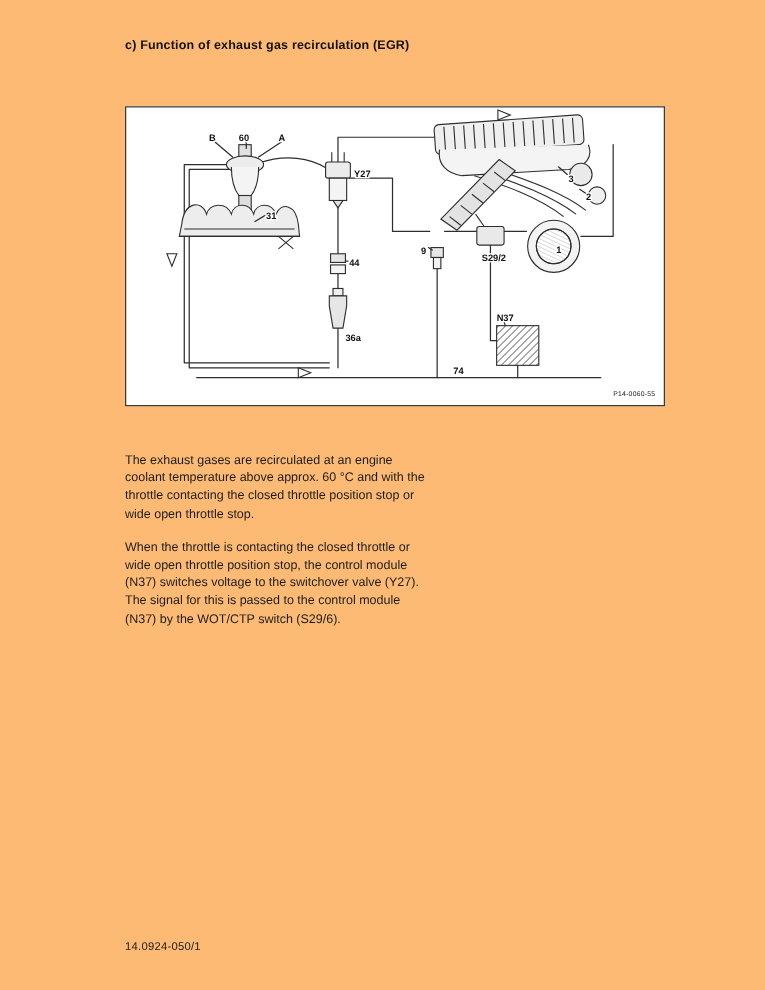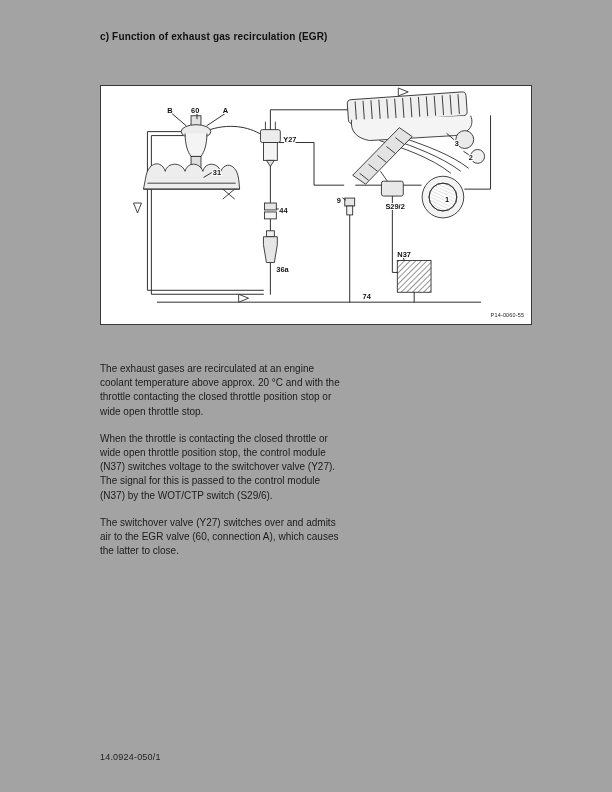--- a/index.html
+++ b/index.html
@@ -7,7 +7,7 @@
   .page {
     position:relative;
     width:612px; height:792px;
-    background:#a3a3a3;
+    background:#fdba74;
     font-family:"Liberation Sans","DejaVu Sans",sans-serif;
     color:#1c1c1c;
     overflow:hidden;

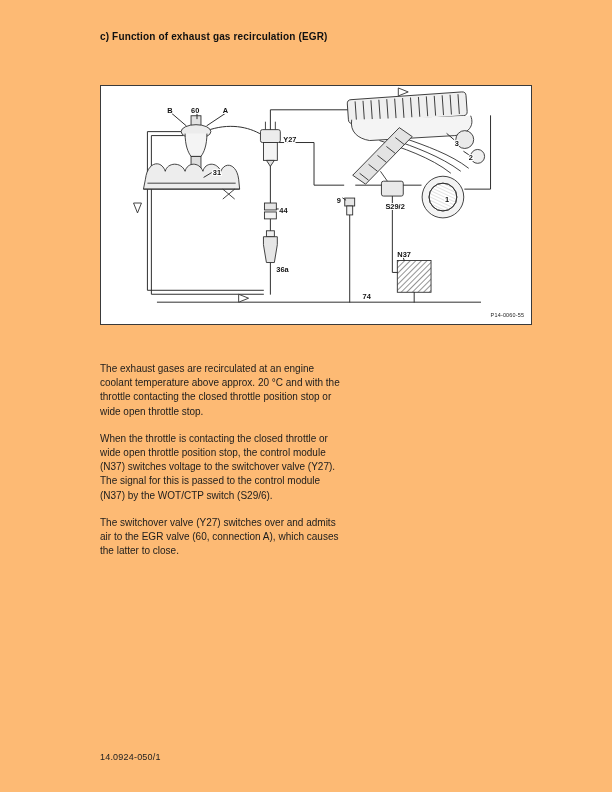--- a/index.html
+++ b/index.html
@@ -179,7 +179,7 @@
   </div>
 
   <div class="text-block">
-    <p>The exhaust gases are recirculated at an engine coolant temperature above approx. 20 °C and with the throttle contacting the closed throttle position stop or wide open throttle stop.</p>
+    <p>The exhaust gases are recirculated at an engine coolant temperature above approx. 60 °C and with the throttle contacting the closed throttle position stop or wide open throttle stop.</p>
     <p>When the throttle is contacting the closed throttle or wide open throttle position stop, the control module (N37) switches voltage to the switchover valve (Y27). The signal for this is passed to the control module (N37) by the WOT/CTP switch (S29/6).</p>
     <p>The switchover valve (Y27) switches over and admits air to the EGR valve (60, connection A), which causes the latter to close.</p>
   </div>

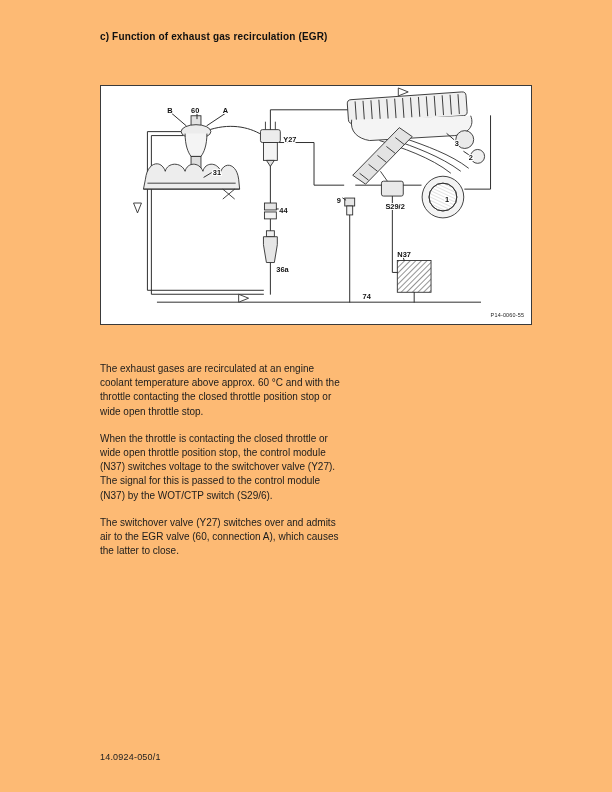--- a/index.html
+++ b/index.html
@@ -181,7 +181,6 @@
   <div class="text-block">
     <p>The exhaust gases are recirculated at an engine coolant temperature above approx. 60 °C and with the throttle contacting the closed throttle position stop or wide open throttle stop.</p>
     <p>When the throttle is contacting the closed throttle or wide open throttle position stop, the control module (N37) switches voltage to the switchover valve (Y27). The signal for this is passed to the control module (N37) by the WOT/CTP switch (S29/6).</p>
-    <p>The switchover valve (Y27) switches over and admits air to the EGR valve (60, connection A), which causes the latter to close.</p>
   </div>
 
   <div class="footer">14.0924-050/1</div>

